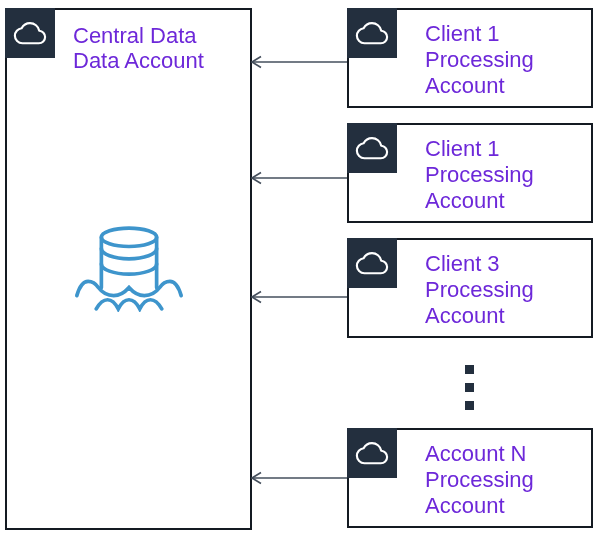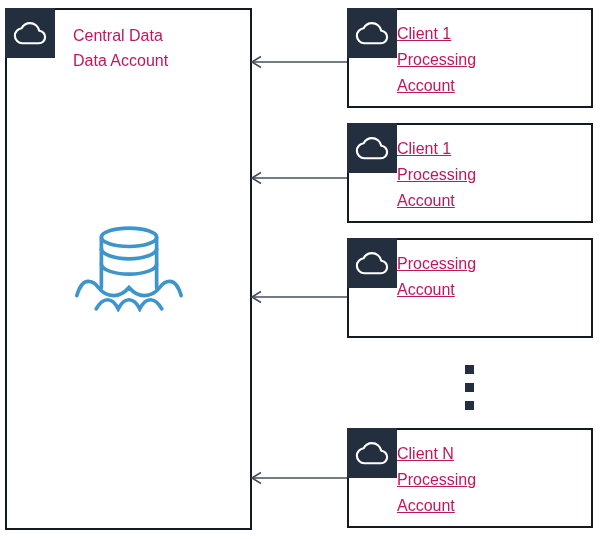--- a/index.html
+++ b/index.html
@@ -51,8 +51,8 @@
   }
   .label {
     position: absolute;
-    color: #be185d;
-    font-size: 16px;
+    color: #6d28d9;
+    font-size: 22px;
     white-space: nowrap;
   }
   .central-label {

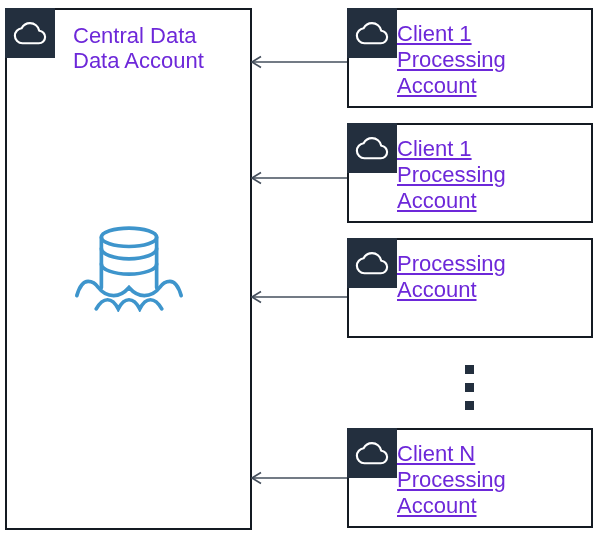--- a/index.html
+++ b/index.html
@@ -61,10 +61,9 @@
     line-height: 25px;
   }
   .client-label {
-    left: 48px;
+    left: 76px;
     top: 11px;
     line-height: 26px;
-    text-decoration: underline;
   }
   .lake-icon {
     position: absolute;

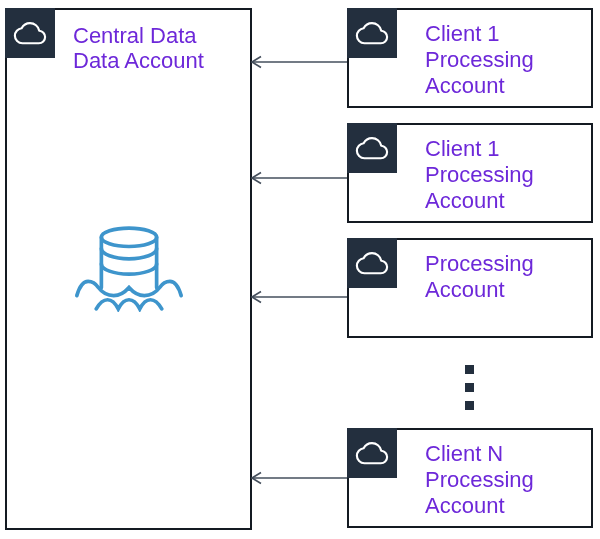--- a/index.html
+++ b/index.html
@@ -147,6 +147,7 @@
       </svg>
     </div>
     <div class="label client-label">
+      <div>Client 3</div>
       <div>Processing</div>
       <div>Account</div>
     </div>

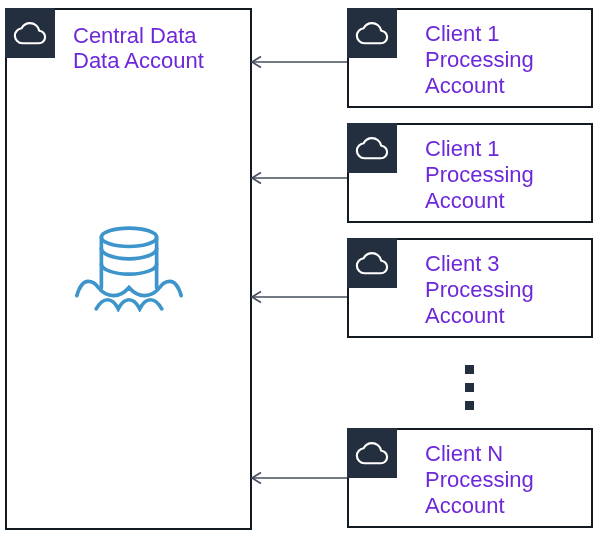--- a/index.html
+++ b/index.html
@@ -166,7 +166,7 @@
       </svg>
     </div>
     <div class="label client-label">
-      <div>Client N</div>
+      <div>Account N</div>
       <div>Processing</div>
       <div>Account</div>
     </div>

